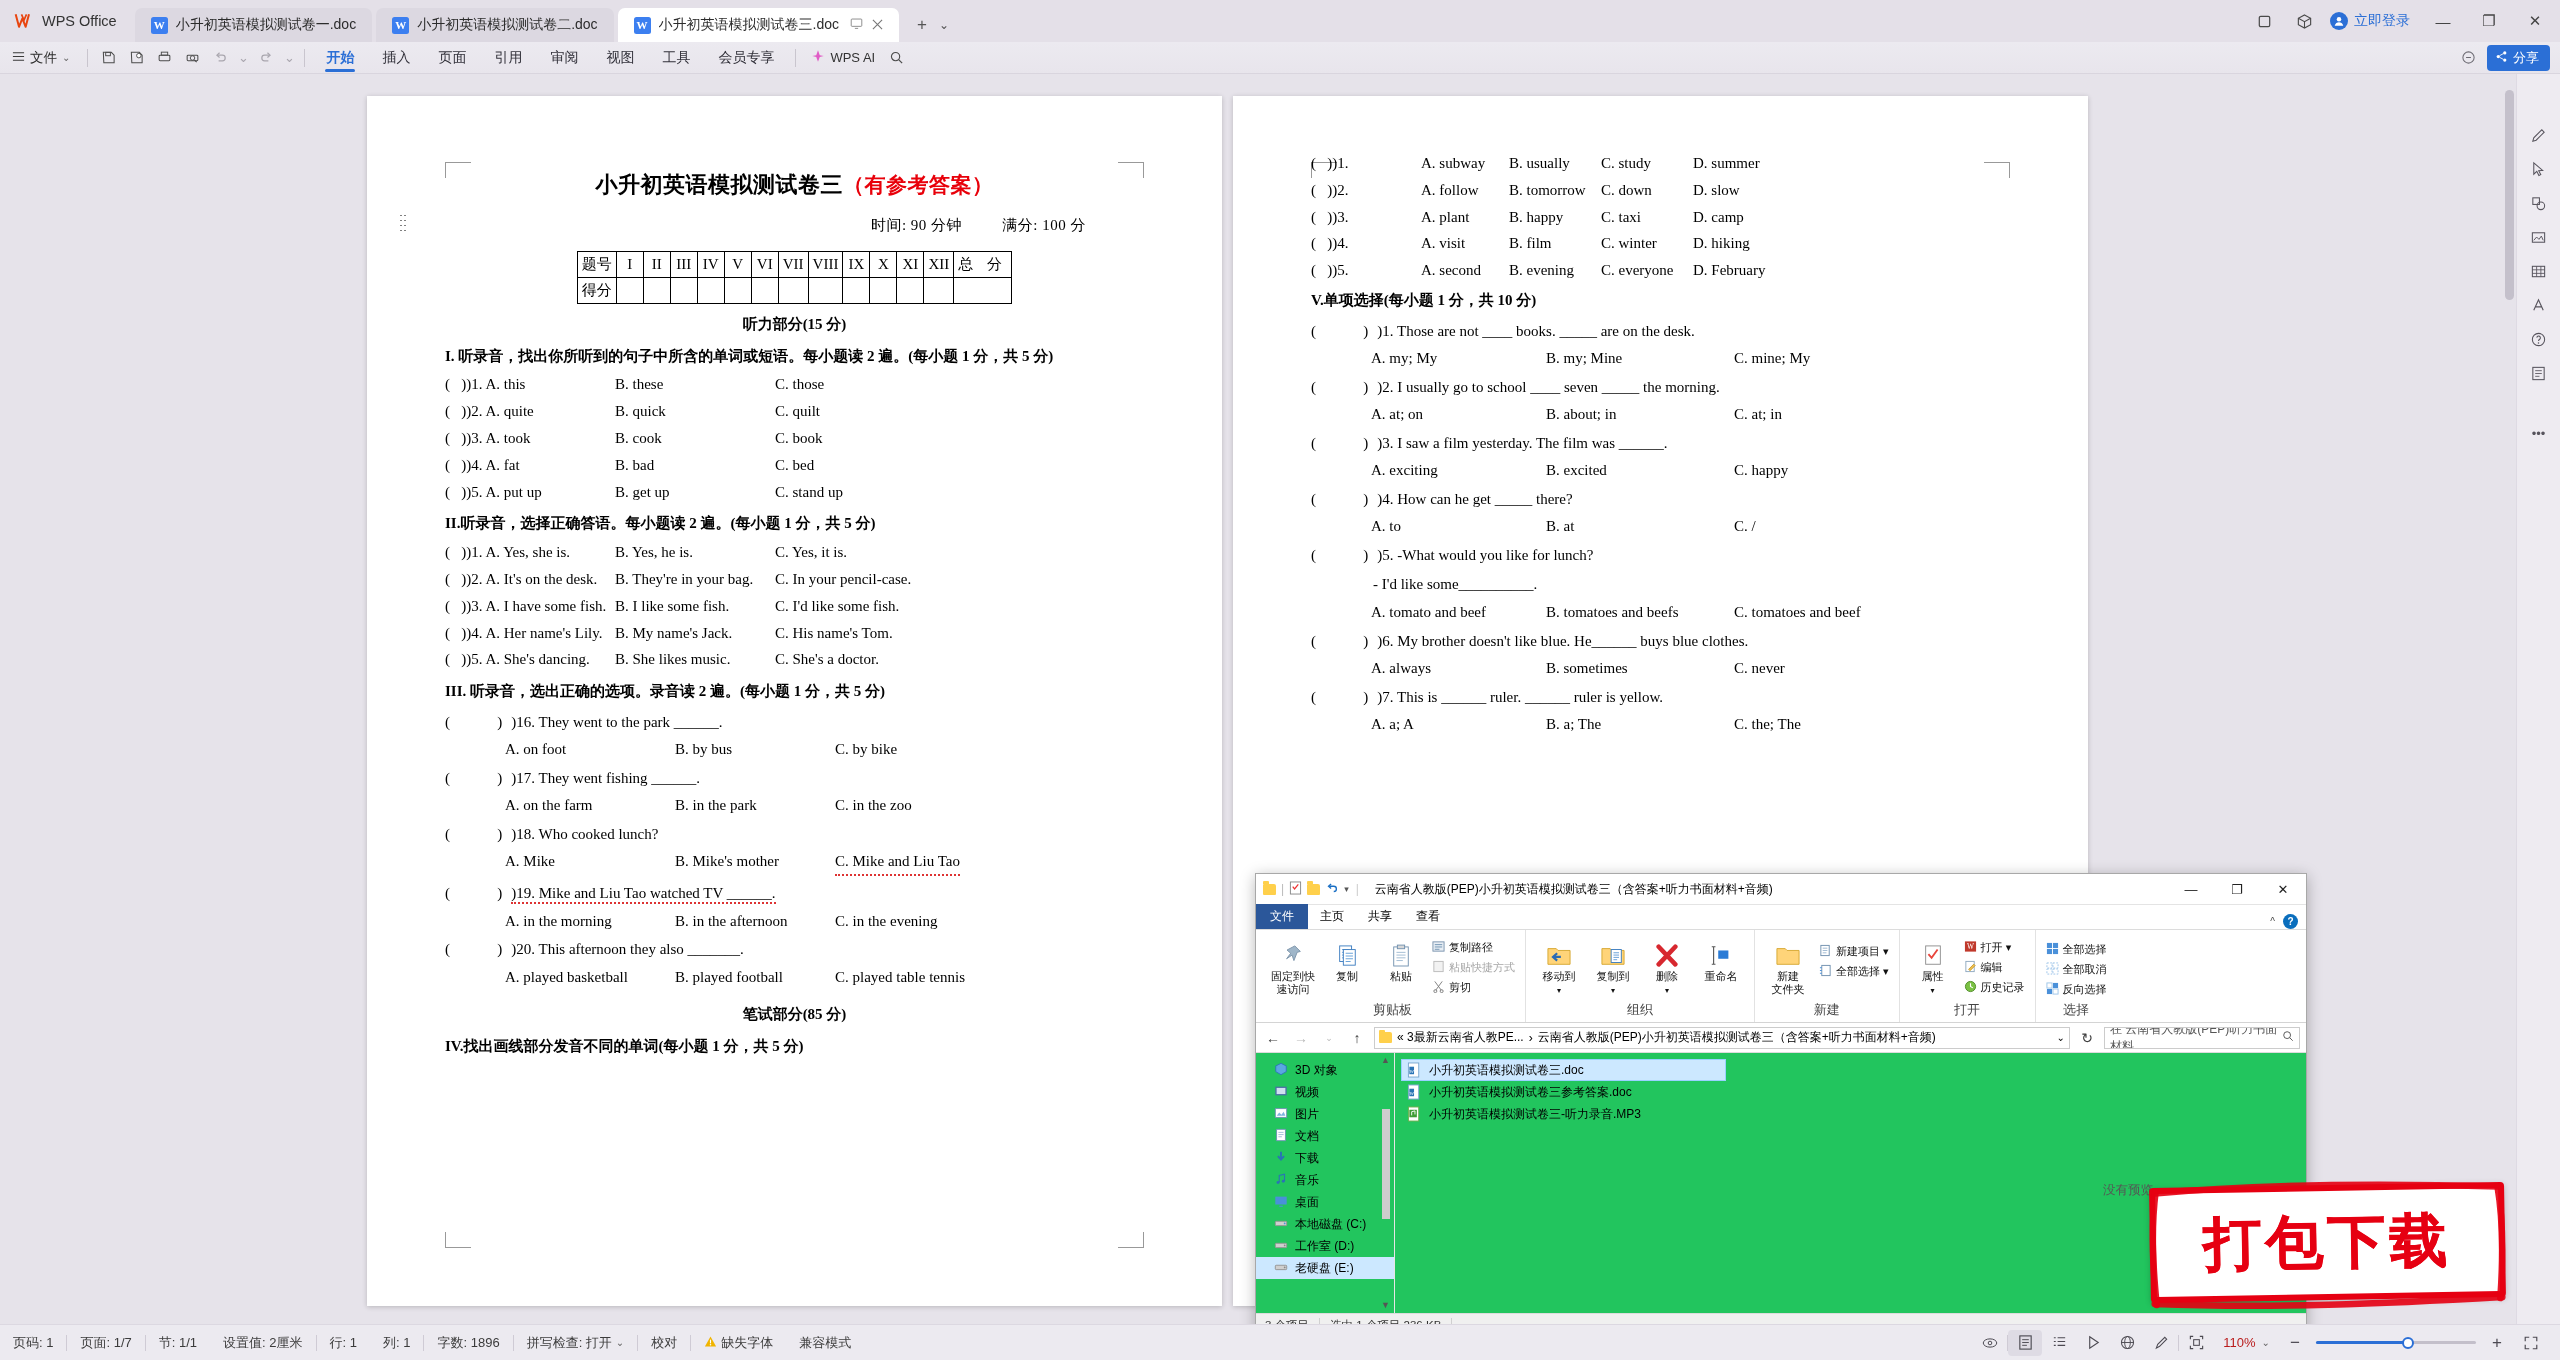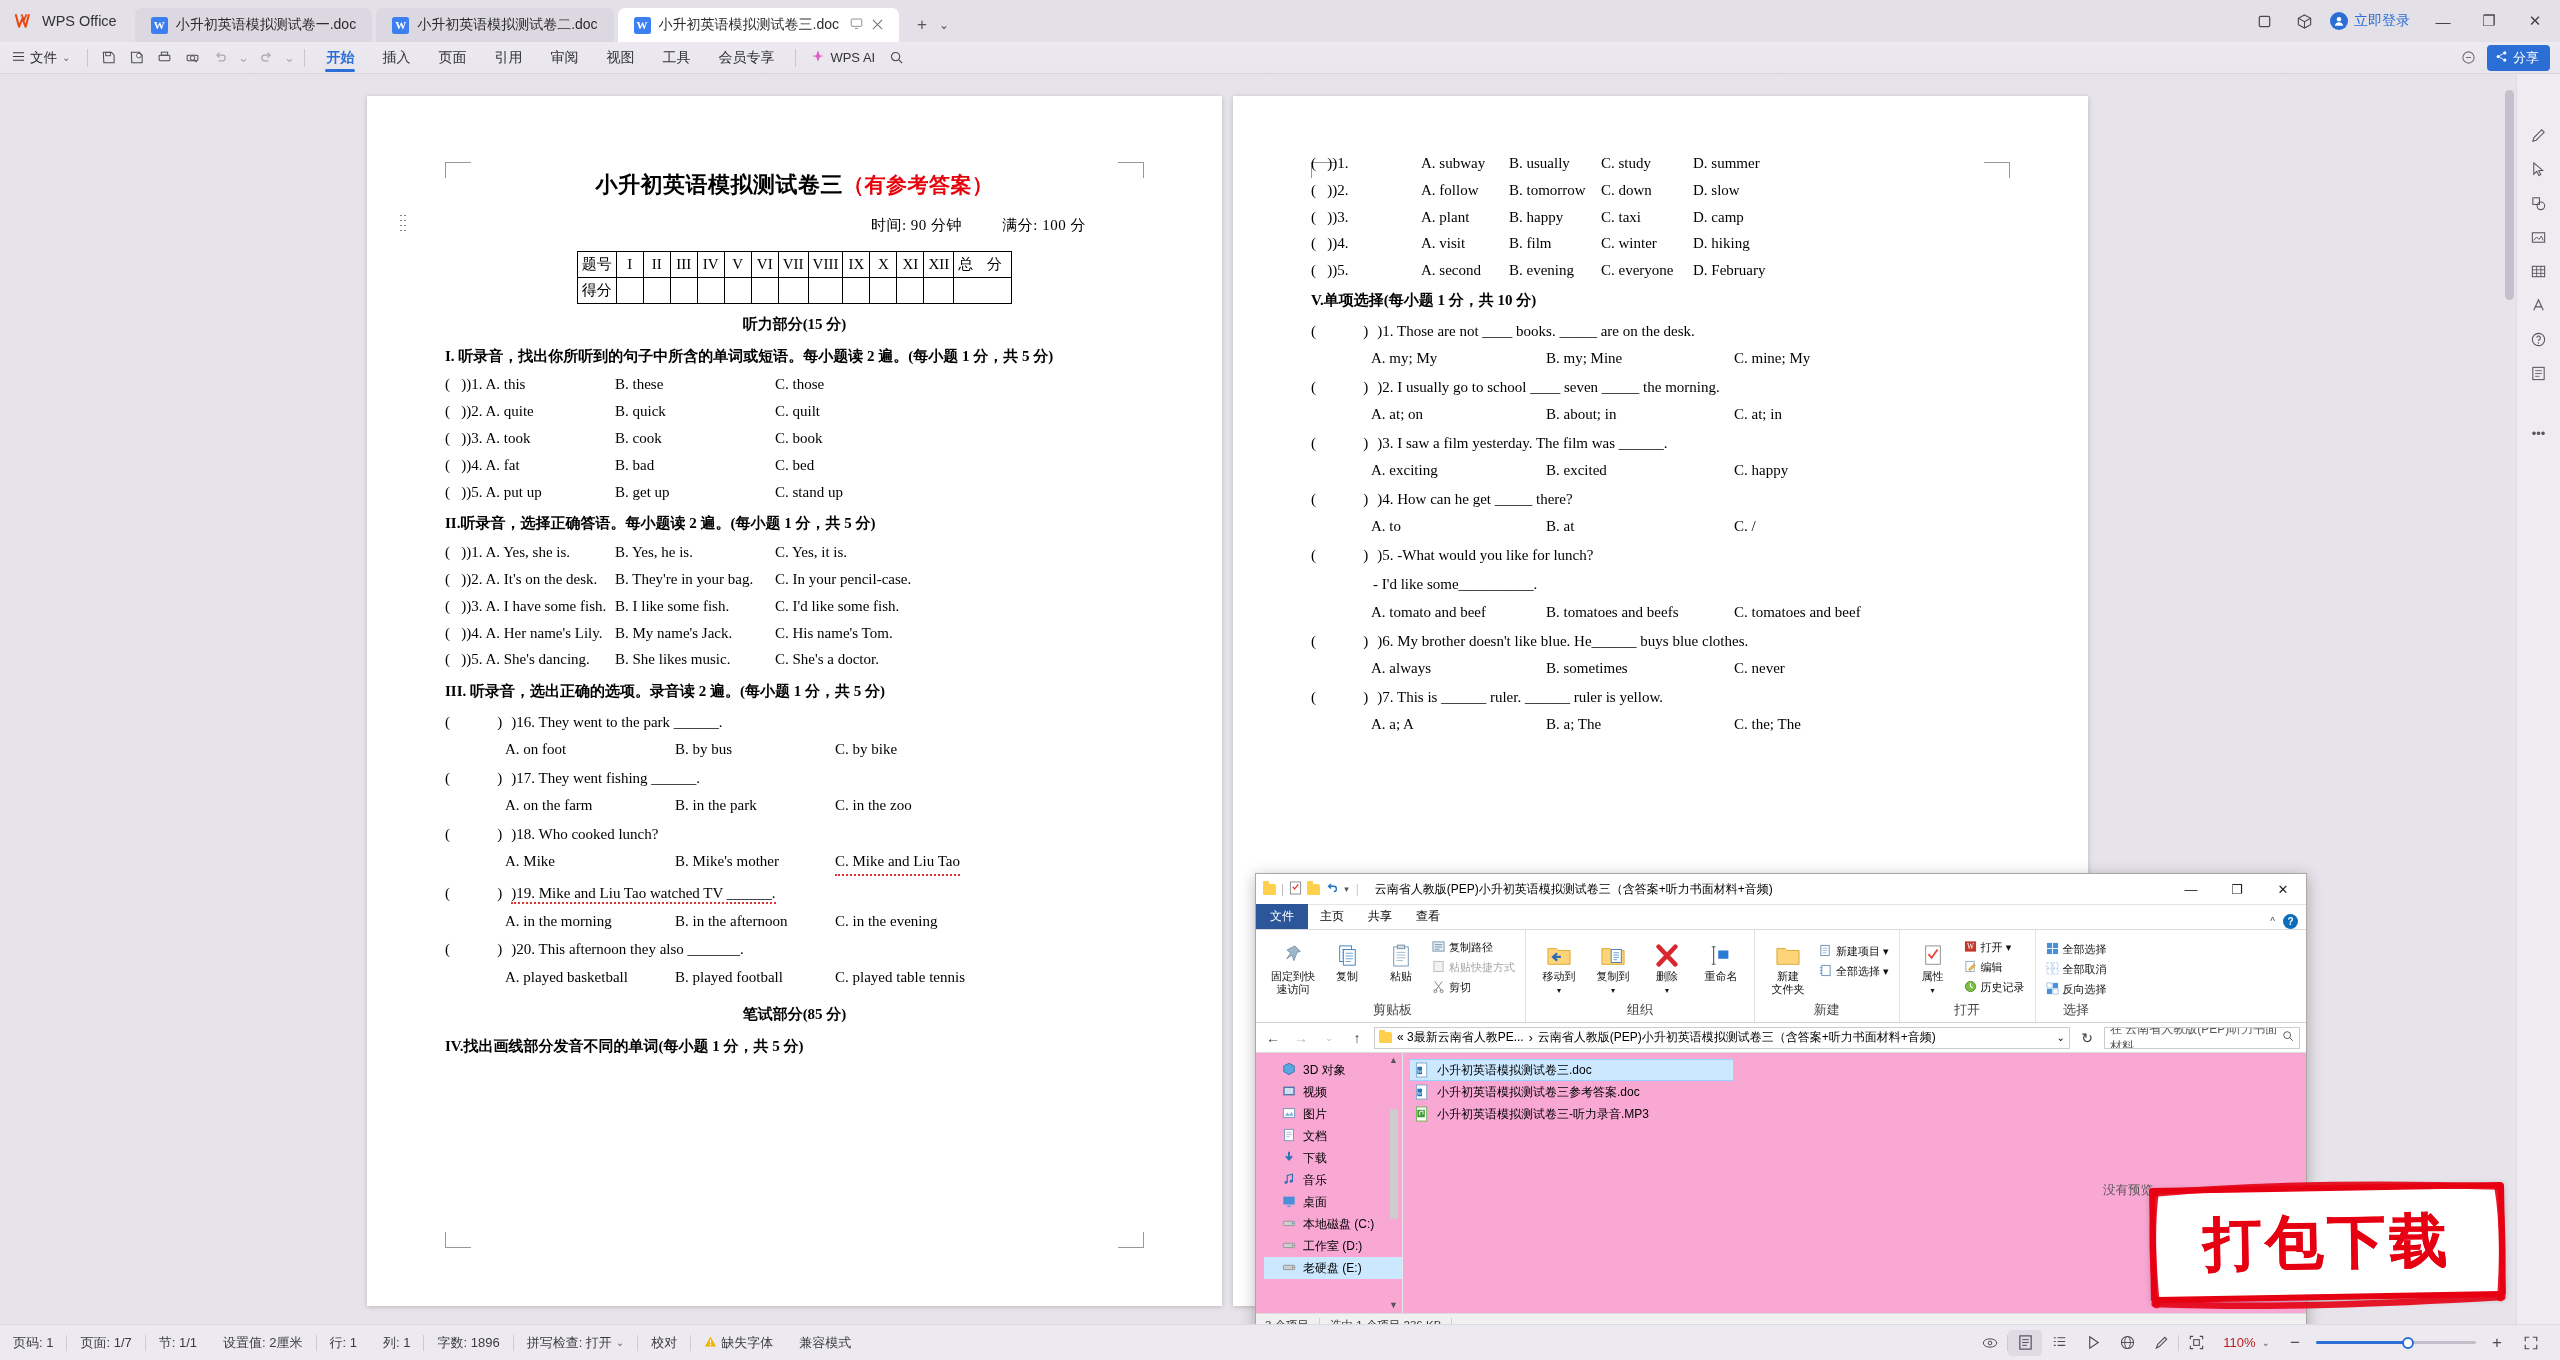--- a/index.html
+++ b/index.html
@@ -234,7 +234,7 @@
     width:196px; height:22px; border:1px solid #cccccc; background:#fff; display:flex; align-items:center;
     padding:0 5px; font-size:12px; color:#555; gap:4px; overflow:hidden;
   }
-  .ex-body { flex:1; display:flex; background:#f9a8d4; overflow:hidden; position:relative;padding-left:8px;}
+  .ex-body { flex:1; display:flex; background:#22c55e; overflow:hidden; position:relative;}
   .ex-nav { width:138px; border-right:0; padding-top:6px; position:relative; overflow:hidden;}
   .navitem { display:flex; align-items:center; gap:7px; padding:2.5px 0 2.5px 18px; font-size:12px; white-space:nowrap;}
   .navitem.cur { background:#cce8ff; }

